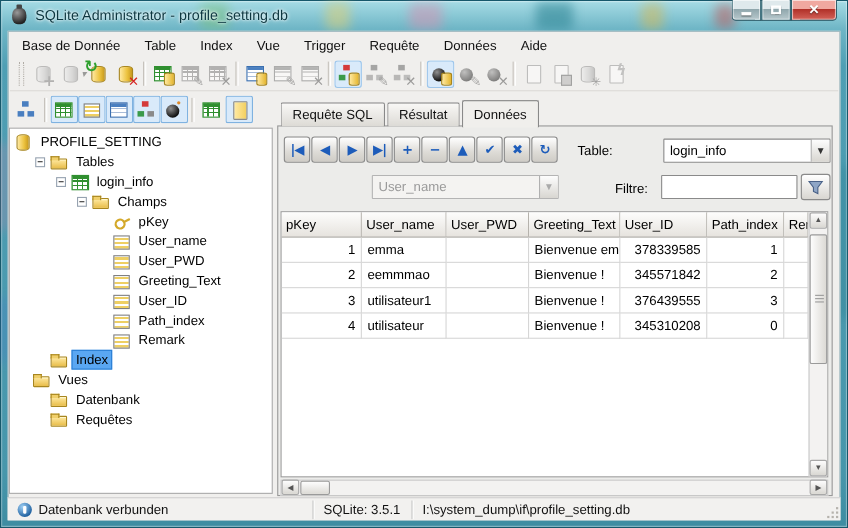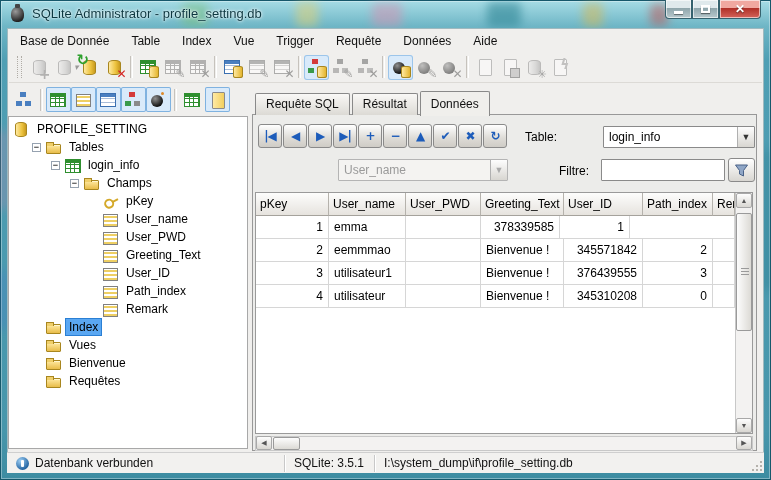--- a/index.html
+++ b/index.html
@@ -454,6 +454,7 @@
             <span class="gc c1 r">1</span>
             <span class="gc c2">emma</span>
             <span class="gc c3"></span>
+            <span class="gc c4">Bienvenue em</span>
             <span class="gc c5 r">378339585</span>
             <span class="gc c6 r">1</span>
             <span class="gc c7"></span>

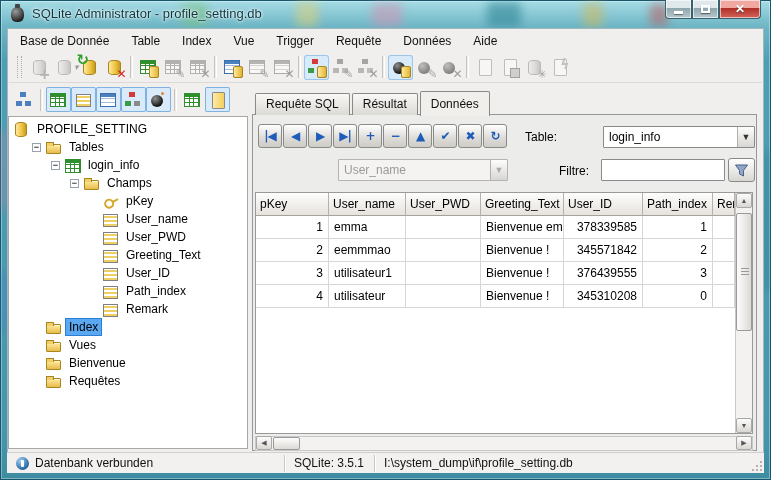--- a/index.html
+++ b/index.html
@@ -375,7 +375,7 @@
         <i class="tico folder-icon"></i>
         <span class="tlabel">Index</span>
       </div>
-      <div class="trow" style="padding-left: 23px;">
+      <div class="trow" style="padding-left: 7px;">
         <span class="texp" style="visibility: hidden;">−</span>
         <i class="tico folder-icon"></i>
         <span class="tlabel">Vues</span>

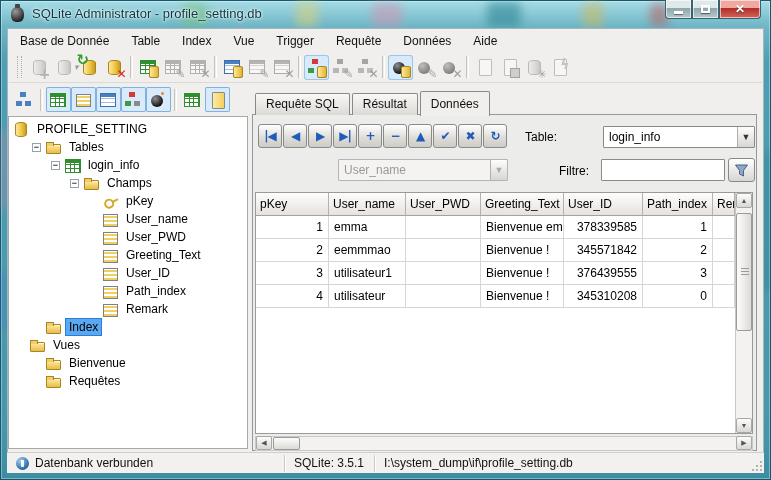--- a/index.html
+++ b/index.html
@@ -383,7 +383,7 @@
       <div class="trow" style="padding-left: 23px;">
         <span class="texp" style="visibility: hidden;">−</span>
         <i class="tico folder-icon"></i>
-        <span class="tlabel">Bienvenue</span>
+        <span class="tlabel">Datenbank</span>
       </div>
       <div class="trow" style="padding-left: 23px;">
         <span class="texp" style="visibility: hidden;">−</span>

